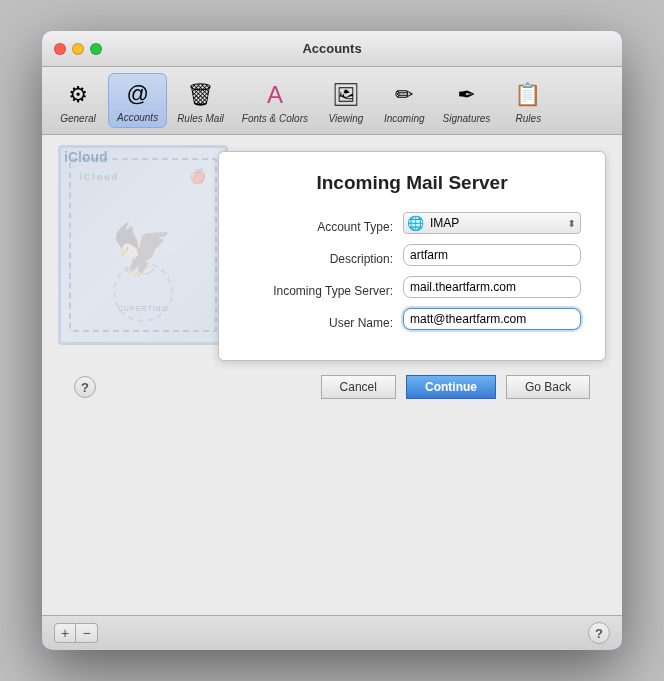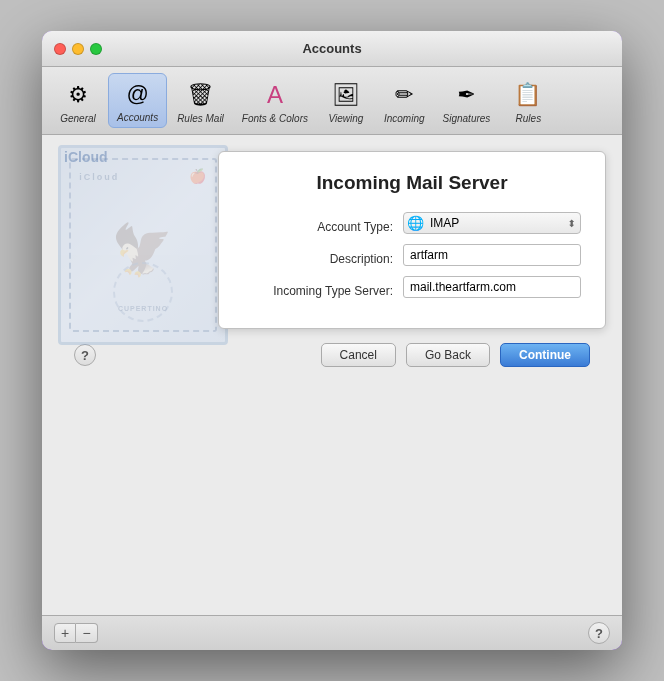--- a/index.html
+++ b/index.html
@@ -166,7 +166,7 @@
       flex: 1;
       height: 22px;
       border: 1px solid #bbb;
-      border-radius: 3px;
+      border-radius: 8px;
       padding: 2px 6px;
       font-size: 12px;
       background: white;

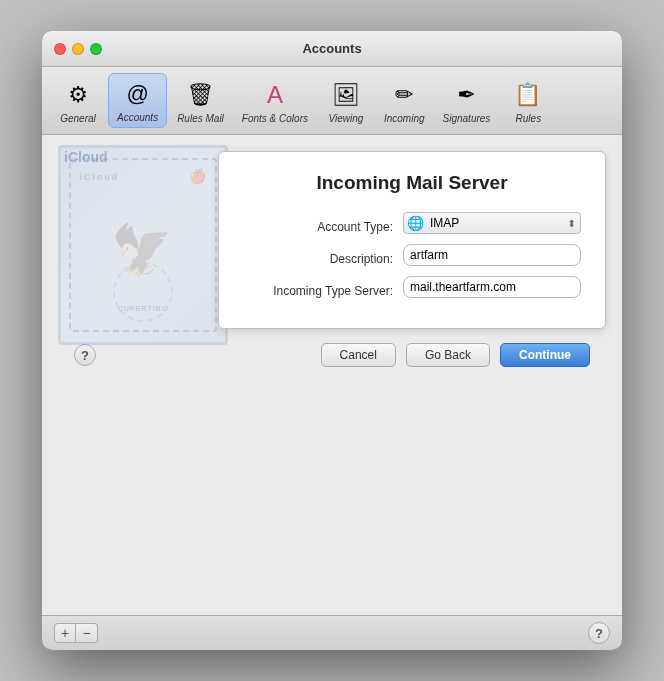--- a/index.html
+++ b/index.html
@@ -384,6 +384,10 @@
         <input class="form-control" type="text" value="mail.theartfarm.com" style="">
       </div>
 
+      <div class="form-row">
+        <label class="form-label">User Name:</label>
+        <input class="form-control focused" type="text" value="matt@theartfarm.com" style="">
+      </div>
 
     </div>
 

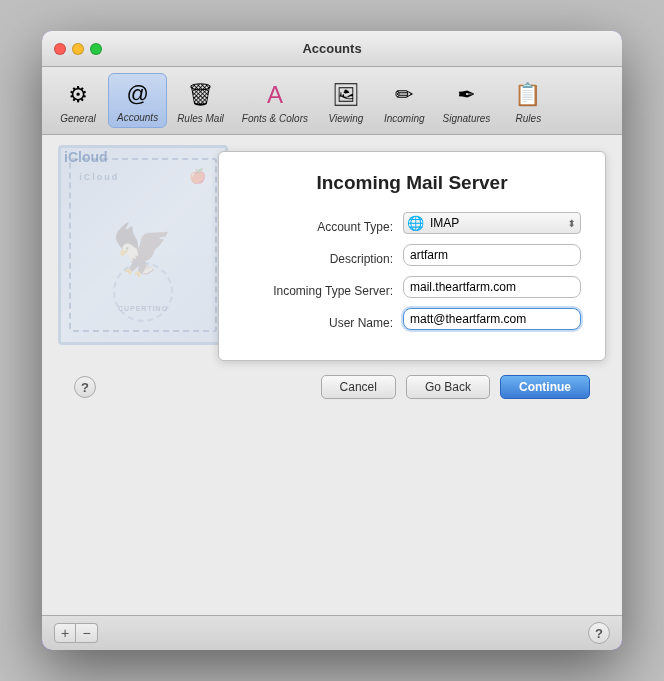--- a/index.html
+++ b/index.html
@@ -235,7 +235,7 @@
     .btn {
       height: 24px;
       padding: 0 18px;
-      border-radius: 5px;
+      border-radius: 0;
       font-size: 12px;
       cursor: pointer;
       border: 1px solid;

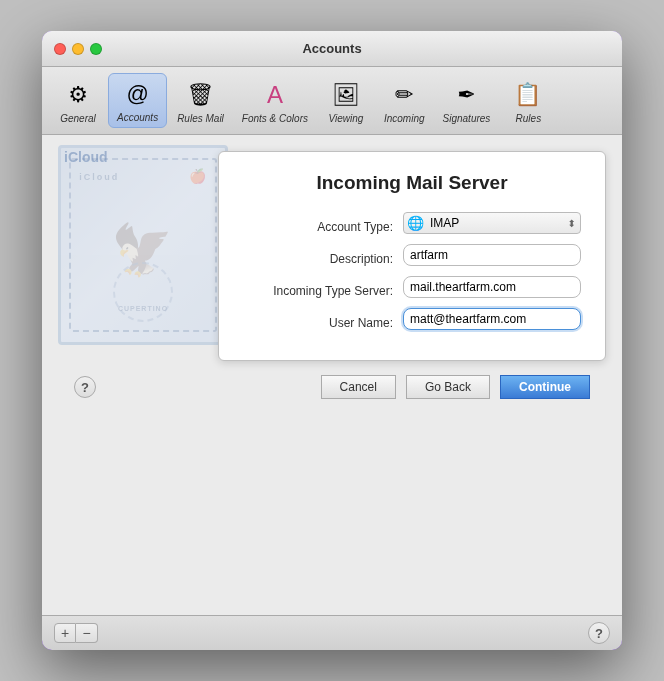--- a/index.html
+++ b/index.html
@@ -395,8 +395,8 @@
       <div class="btn-help">?</div>
       <div class="btn-group">
         <button class="btn btn-normal">Cancel</button>
+        <button class="btn btn-primary">Continue</button>
         <button class="btn btn-normal">Go Back</button>
-        <button class="btn btn-primary">Continue</button>
       </div>
     </div>
 

